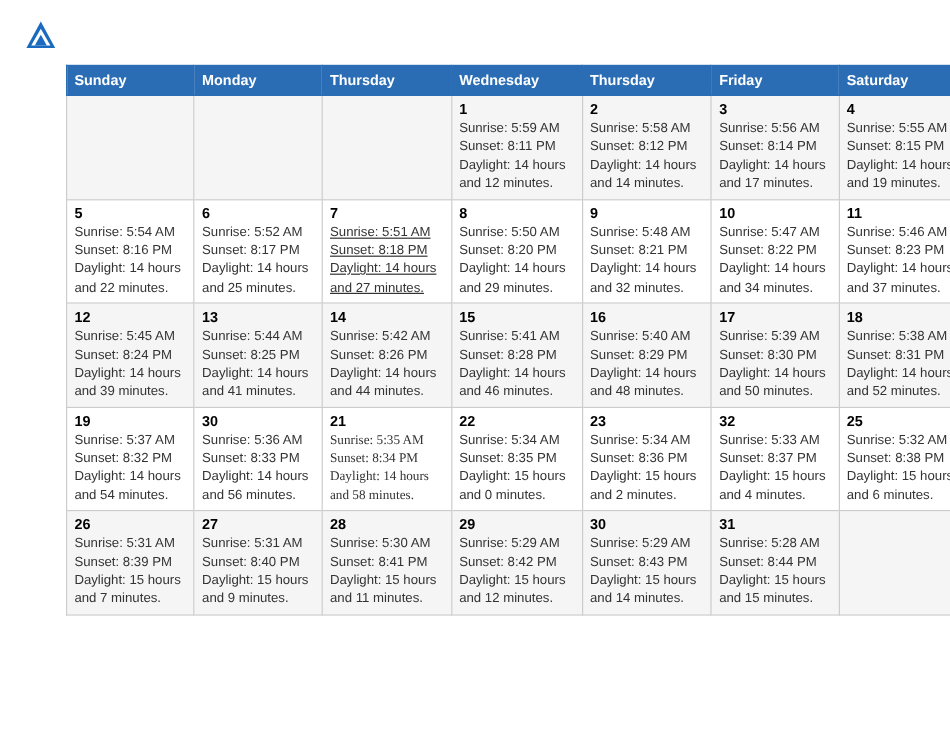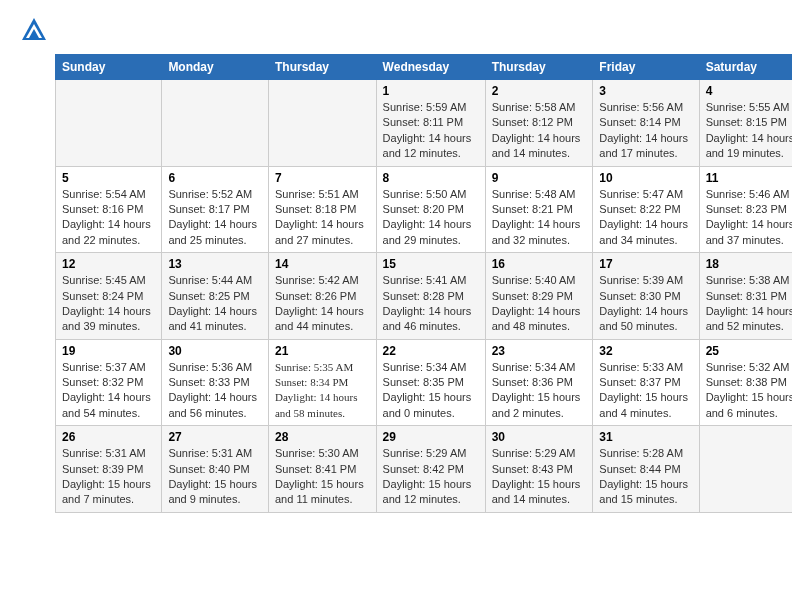--- a/index.html
+++ b/index.html
@@ -177,7 +177,7 @@
           </td>
           <td>
             <span class="day-num">7</span>
-            <div class="day-info" style="white-space: pre-line;">Sunrise: 5:51 AM
+            <div class="day-info" style="white-space: pre-line; text-decoration: underline;">Sunrise: 5:51 AM
 Sunset: 8:18 PM
 Daylight: 14 hours and 27 minutes.</div>
           </td>

